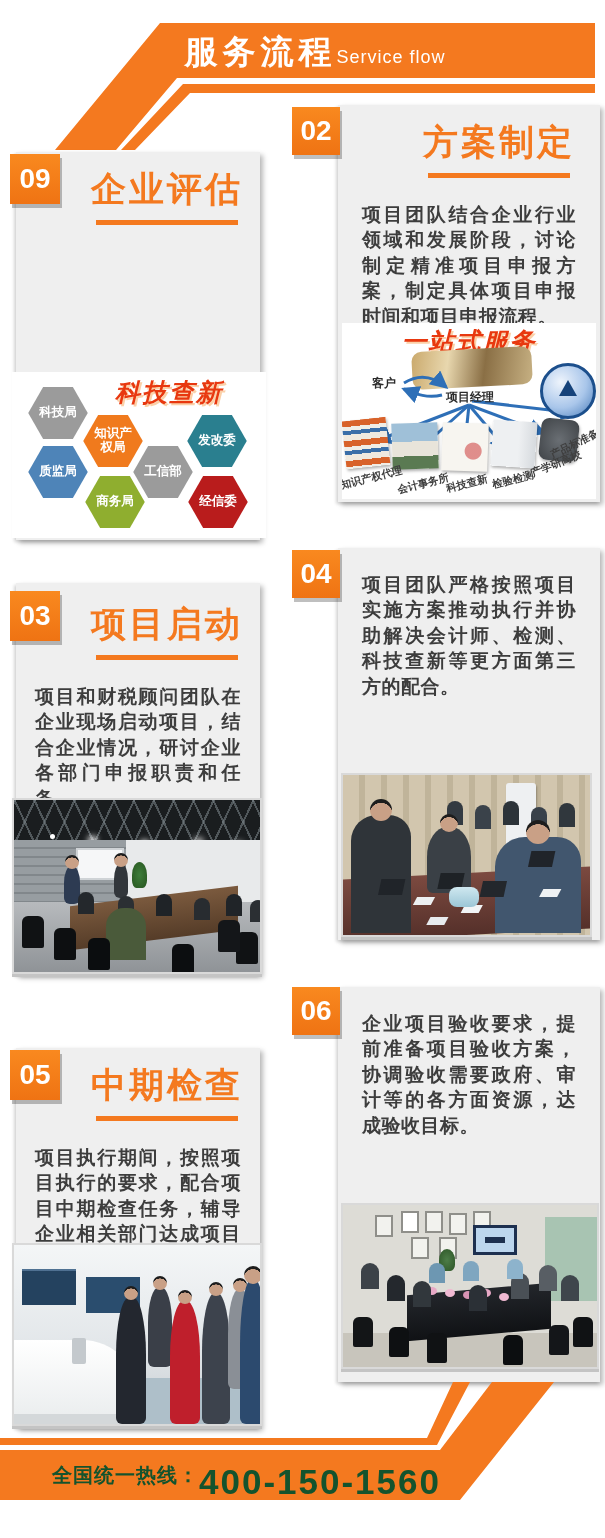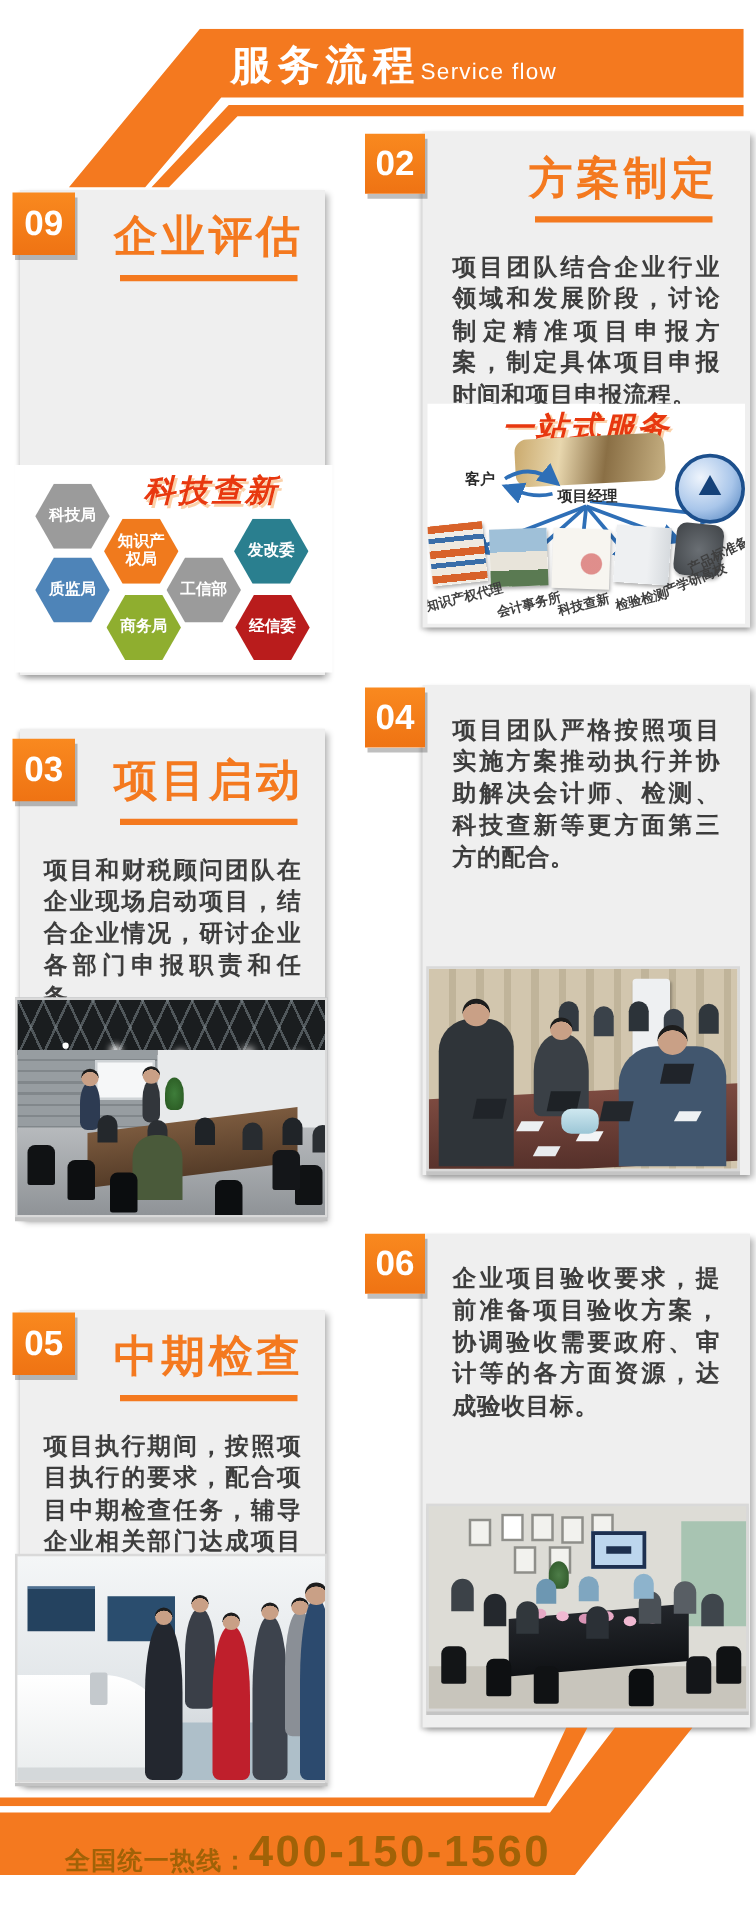--- a/index.html
+++ b/index.html
@@ -55,7 +55,7 @@
     clip-path:polygon(0px 80px,440px 80px,492px 12px,554px 12px,460px 130px,0px 130px);}
   .ftr-stripe{position:absolute;inset:0;background:#f4791f;
     clip-path:polygon(0px 68px,427px 68px,453px 12px,470px 12px,437px 75px,0px 75px);}
-  .hotline{position:absolute;left:52px;top:92px;color:#a16207;display:flex;align-items:flex-end;white-space:nowrap;}
+  .hotline{position:absolute;left:52px;top:92px;color:#14532d;display:flex;align-items:flex-start;white-space:nowrap;}
   .hotline .lbl{font-size:20px;font-weight:bold;letter-spacing:1px;}
   .hotline .num{font-size:35px;font-weight:bold;letter-spacing:2px;}
 </style>

